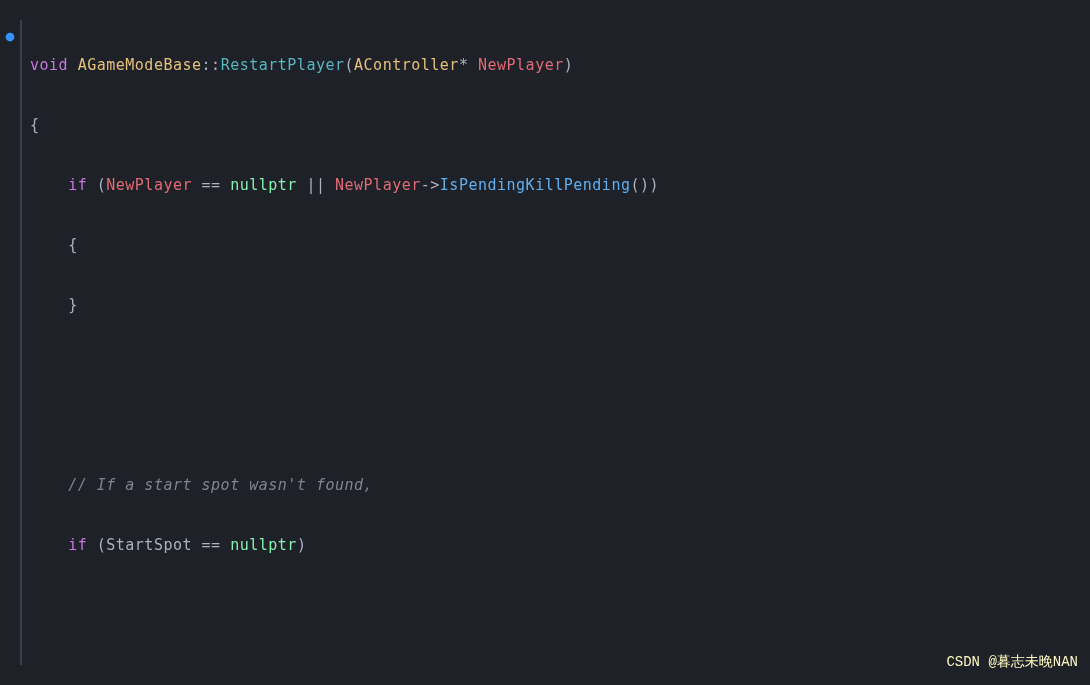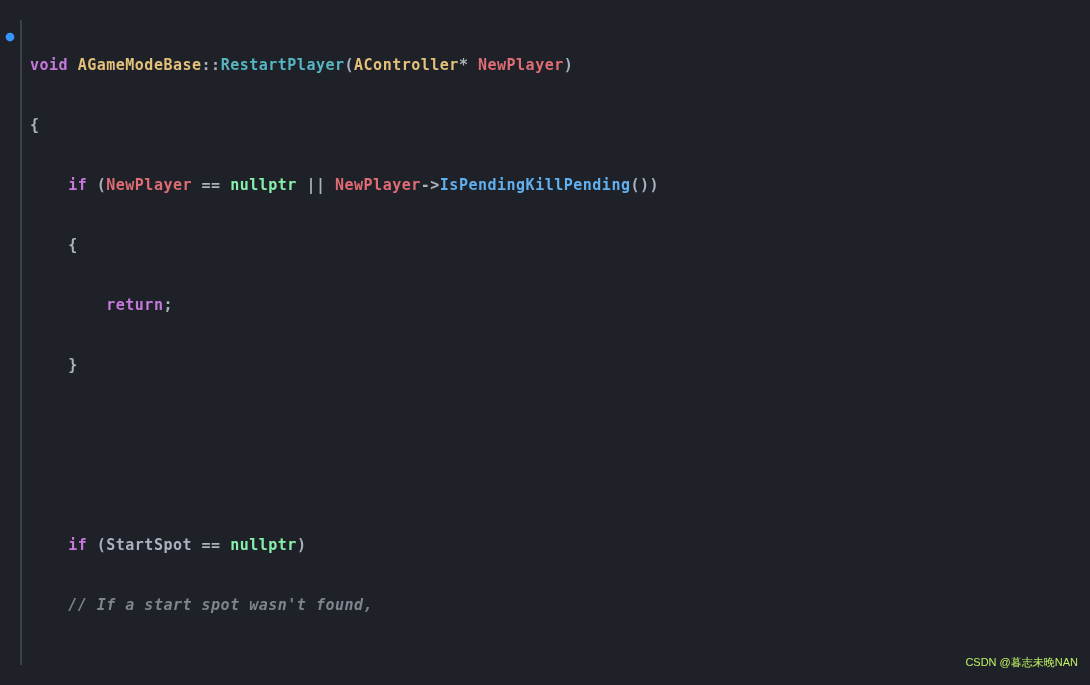--- a/index.html
+++ b/index.html
@@ -26,7 +26,6 @@
     .line {
       height: 30px;
       white-space: pre;
-      font-weight: bold;
     }
     .keyword { color: #c678dd; }
     .classname { color: #e5c07b; }

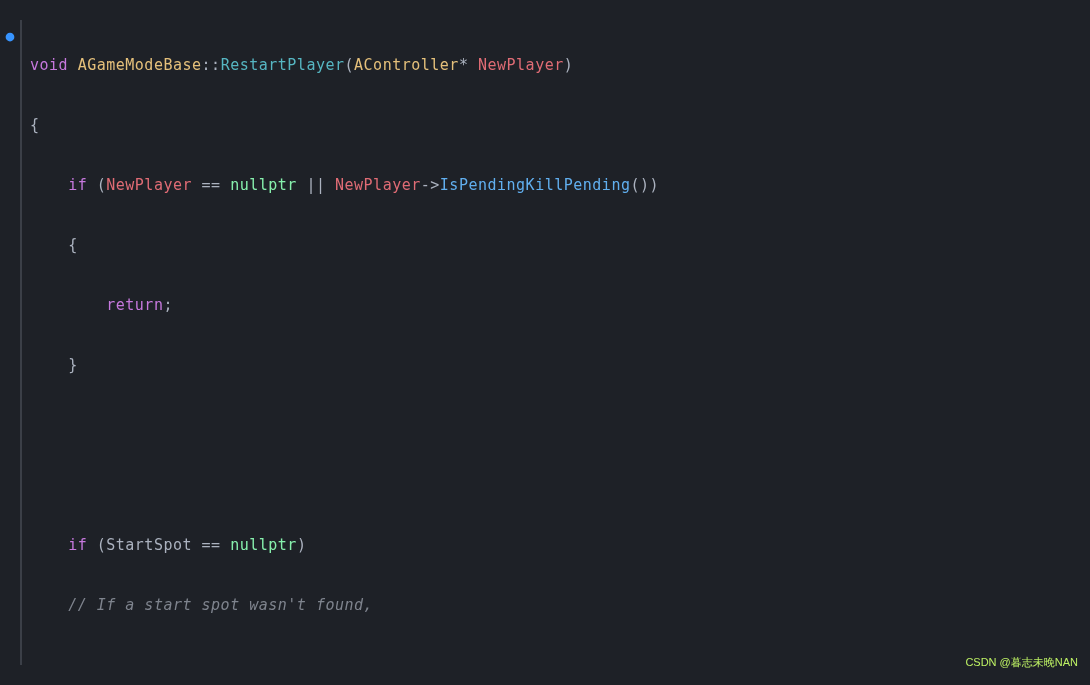--- a/index.html
+++ b/index.html
@@ -78,7 +78,6 @@
 <div class="line"><span class="punct">{</span></div>
 <div class="line">    <span class="keyword">if</span> <span class="punct">(</span><span class="param">NewPlayer</span> <span class="operator">==</span> <span class="null">nullptr</span> <span class="operator">||</span> <span class="param">NewPlayer</span><span class="operator">-&gt;</span><span class="funccall">IsPendingKillPending</span><span class="punct">()</span><span class="punct">)</span></div>
 <div class="line">    <span class="punct">{</span></div>
-<div class="line">        <span class="keyword">return</span><span class="punct">;</span></div>
 <div class="line">    <span class="punct">}</span></div>
 <div class="line"> </div>
 <div class="line"> </div>

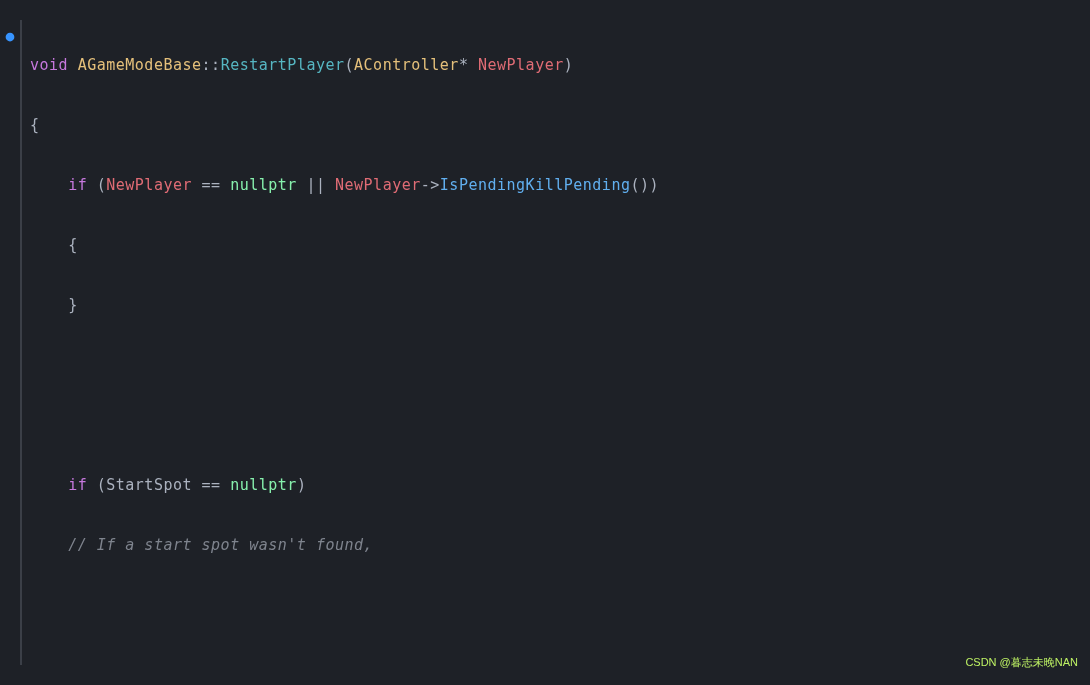--- a/index.html
+++ b/index.html
@@ -81,8 +81,8 @@
 <div class="line">    <span class="punct">}</span></div>
 <div class="line"> </div>
 <div class="line"> </div>
+<div class="line">    <span class="comment">// If a start spot wasn't found,</span></div>
 <div class="line">    <span class="keyword">if</span> <span class="punct">(</span><span class="macro">StartSpot</span> <span class="operator">==</span> <span class="null">nullptr</span><span class="punct">)</span></div>
-<div class="line">    <span class="comment">// If a start spot wasn't found,</span></div>
 
 
 

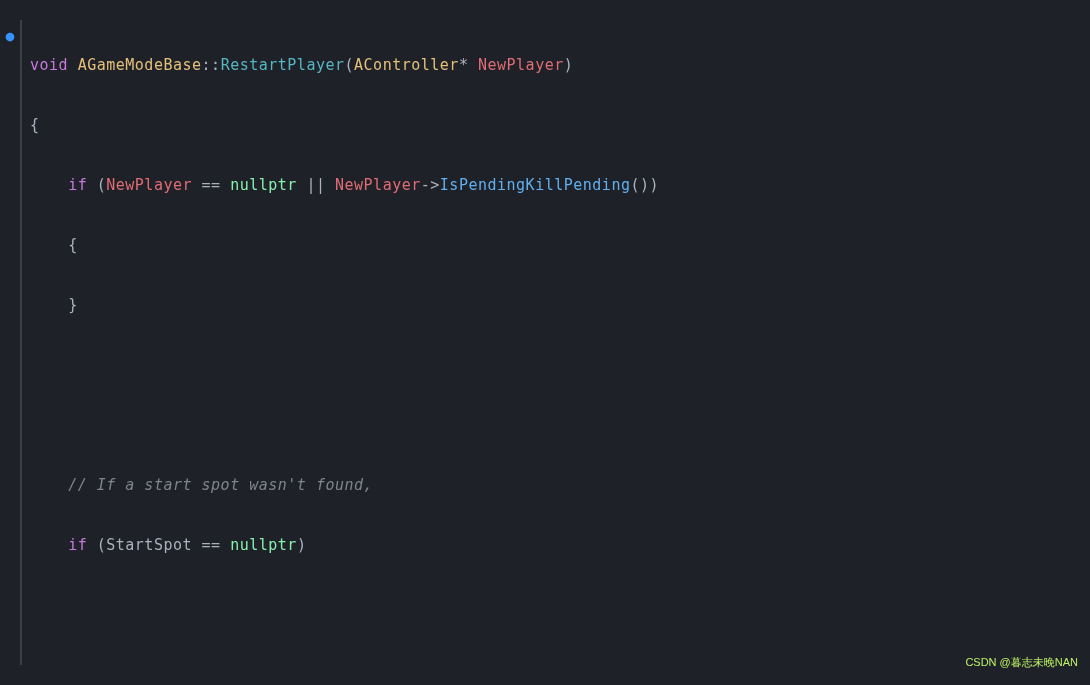--- a/index.html
+++ b/index.html
@@ -41,9 +41,9 @@
       position: absolute;
       bottom: 8px;
       right: 12px;
-      color: #bef264;
-      font-size: 11px;
-      font-family: Liberation Sans, sans-serif;
+      color: #fef9c3;
+      font-size: 14px;
+      font-family: Liberation Mono, monospace;
       letter-spacing: 0;
     }
     .gutter-icon {

